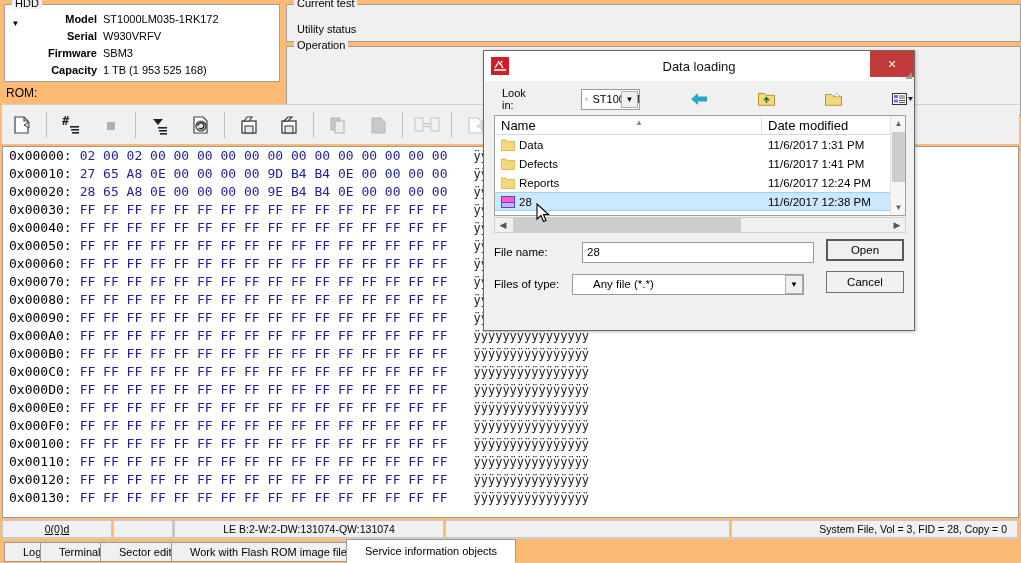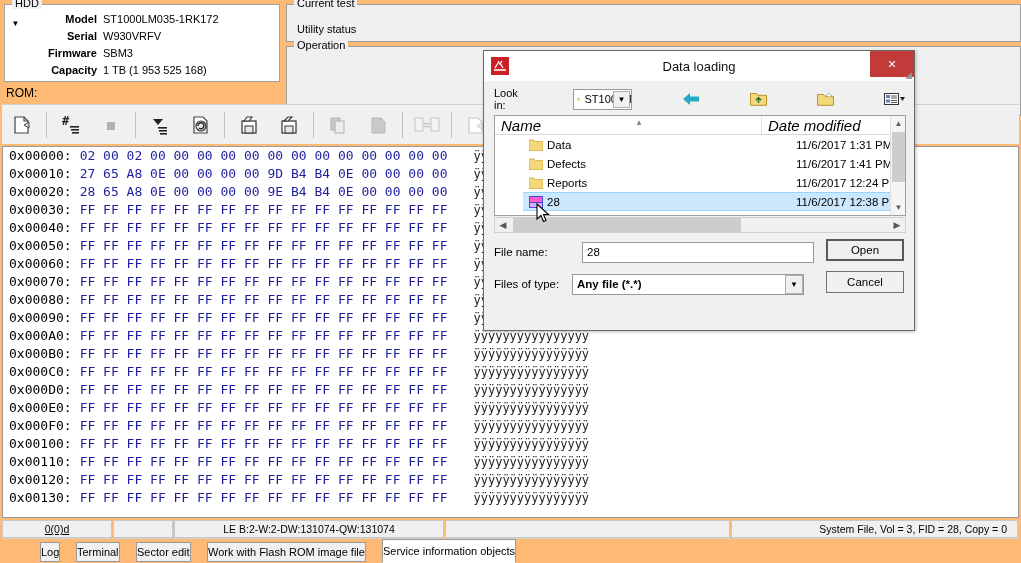--- a/index.html
+++ b/index.html
@@ -162,7 +162,7 @@
   }
   #dlg-body { position: relative; padding: 0; }
 
-  .lookin-row { position: absolute; left: 10px; top: 6px; width: 412px; height: 24px; display: flex; align-items: center; gap: 47px; }
+  .lookin-row { position: absolute; left: 18px; top: 6px; width: 412px; height: 24px; display: flex; align-items: center; gap: 47px; }
   .lookin-label { font-size: 11px; margin-right: 8px; }
   .lookin-combo {
     width: 216px; height: 21px; background: #fff;

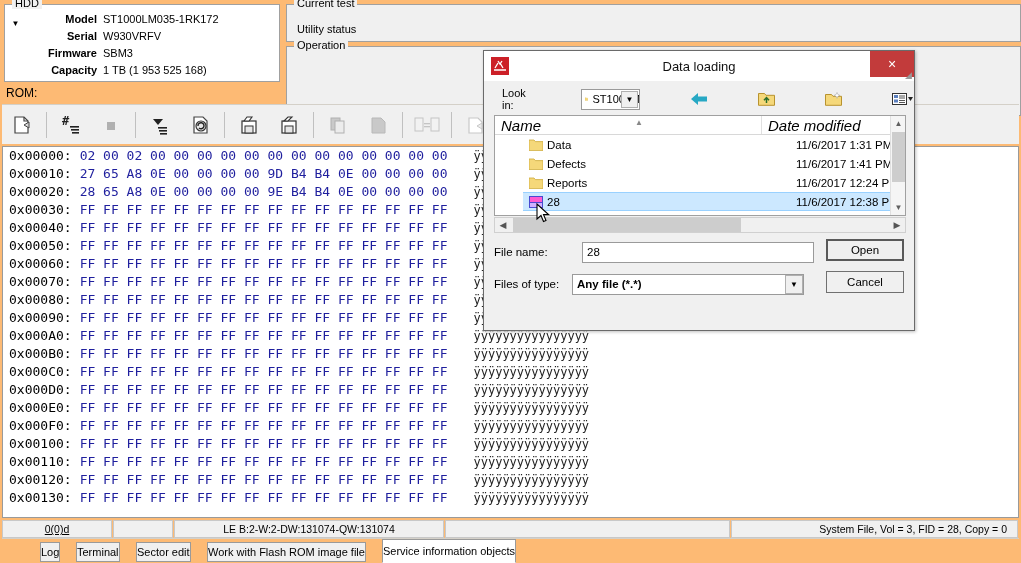--- a/index.html
+++ b/index.html
@@ -185,7 +185,7 @@
     background: #fff; border: 1px solid #a0a0a0;
   }
   #fl-header { display: flex; height: 19px; border-bottom: 1px solid #d8d8d8; background: #fff; position: relative; }
-  .fl-col { font-size: 15px; display: flex; align-items: center; padding-left: 6px; position: relative; font-style: italic; }
+  .fl-col { font-size: 13px; display: flex; align-items: center; padding-left: 6px; position: relative; }
   #fl-col-name { width: 267px; border-right: 1px solid #e0e0e0; }
   #fl-col-date { flex: 1; }
   #sort-arrow { position: absolute; left: 140px; top: 2px; font-size: 8px; color: #888; }

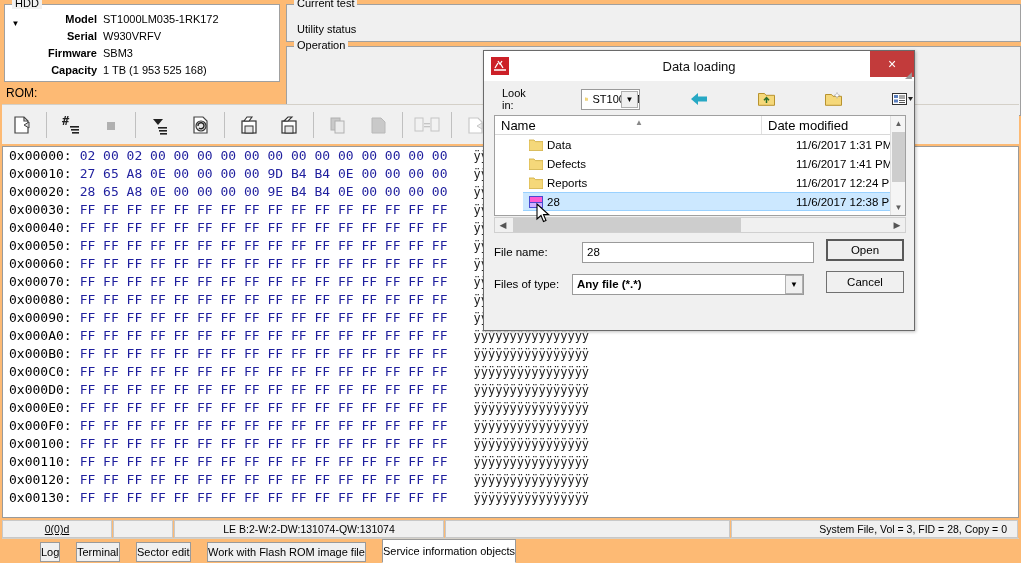--- a/index.html
+++ b/index.html
@@ -189,7 +189,7 @@
   #fl-col-name { width: 267px; border-right: 1px solid #e0e0e0; }
   #fl-col-date { flex: 1; }
   #sort-arrow { position: absolute; left: 140px; top: 2px; font-size: 8px; color: #888; }
-  #fl-rows { position: relative; height: 80px; overflow: hidden; padding-left: 28px; }
+  #fl-rows { position: relative; height: 80px; overflow: hidden; }
   .fl-row { display: flex; height: 19px; align-items: center; font-size: 11.5px; cursor: pointer; }
   .fl-row.selected { background: #cce8ff; border-top: 1px solid #99d1ff; border-bottom: 1px solid #99d1ff; }
   .fl-name { width: 267px; display: flex; align-items: center; padding-left: 6px; }

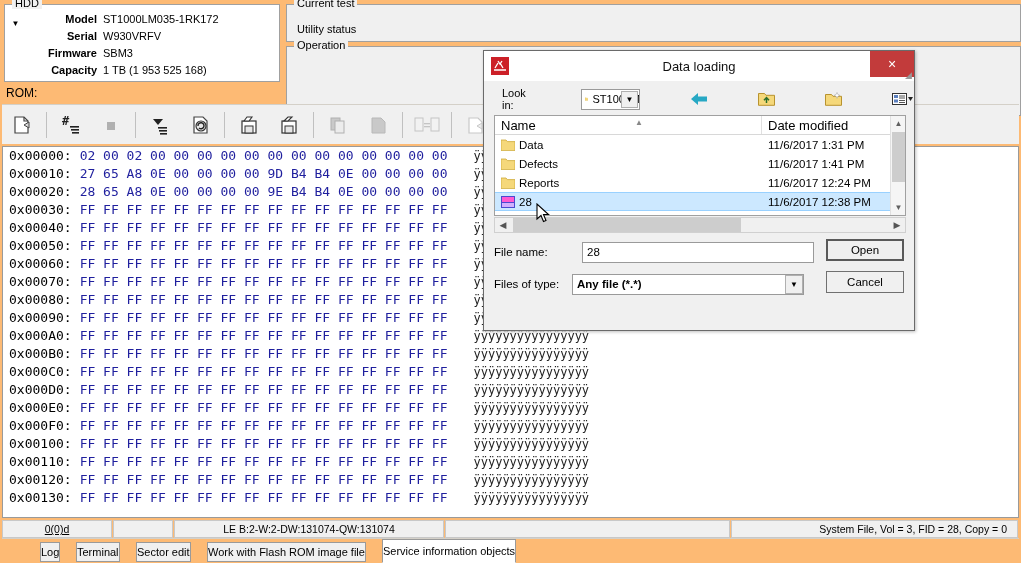--- a/index.html
+++ b/index.html
@@ -221,8 +221,8 @@
   }
   .field-select {
     width: 232px; height: 21px; background: #fff; border: 1px solid #9a9a9a;
-    font-size: 11.5px; padding: 0 4px; display:flex; align-items:center;
-    position: relative; cursor: pointer; font-weight: bold;
+    font-size: 11.5px; padding: 0 20px; display:flex; align-items:center;
+    position: relative; cursor: pointer;
   }
   .field-select .combo-arrow { right: 0px; top: 0px; width: 18px; height: 19px; }
 

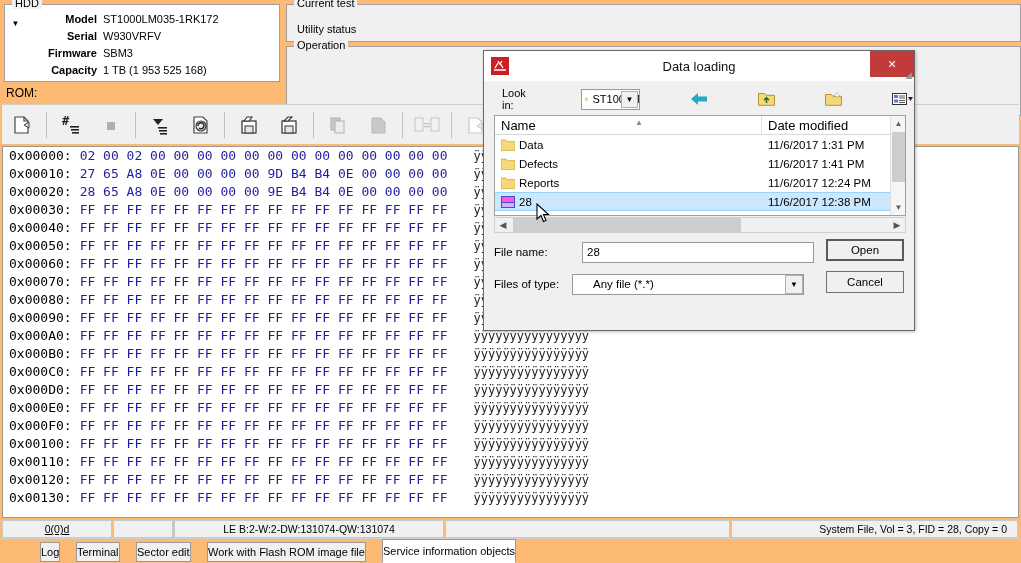--- a/index.html
+++ b/index.html
@@ -128,9 +128,8 @@
     border: 1px solid #9a9a9a;
     background: #f0f0f0;
     display: flex; align-items: center; justify-content: center;
-    padding: 0 0; font-size: 11px; white-space: nowrap;
+    padding: 0 18px; font-size: 11px; white-space: nowrap;
     cursor: pointer;
-    margin-left: 36px;
   }
   .tab.selected {
     top: 0px; height: 24px;

